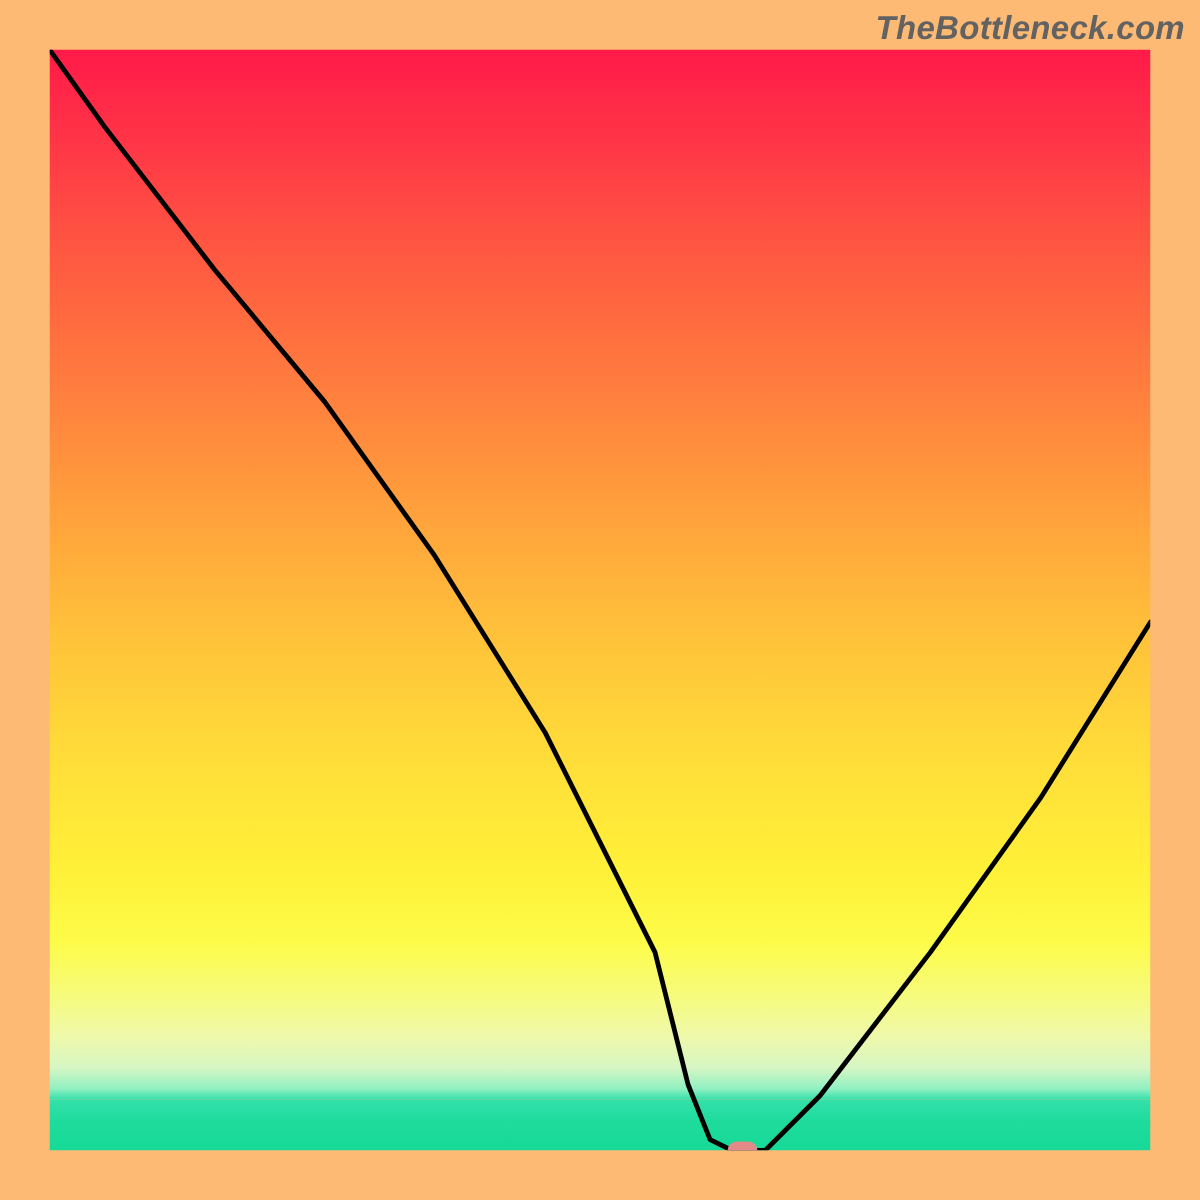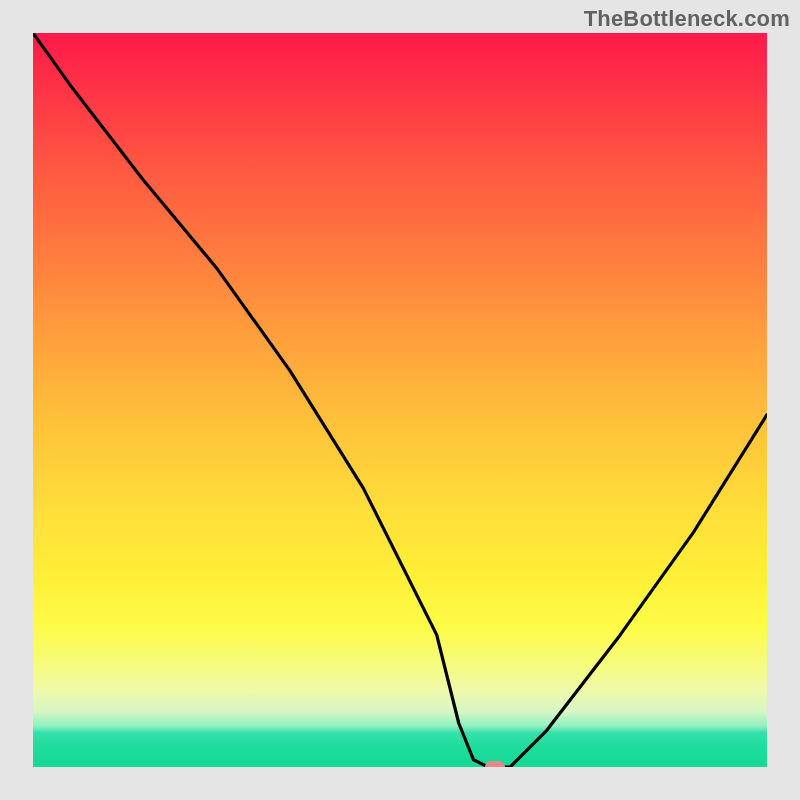--- a/index.html
+++ b/index.html
@@ -14,7 +14,8 @@
     position: relative;
     width: 800px;
     height: 800px;
-    background: #e5e5e5;
+    background: #fdba74;
+    font-style: italic;
   }
   .watermark {
     position: absolute;

